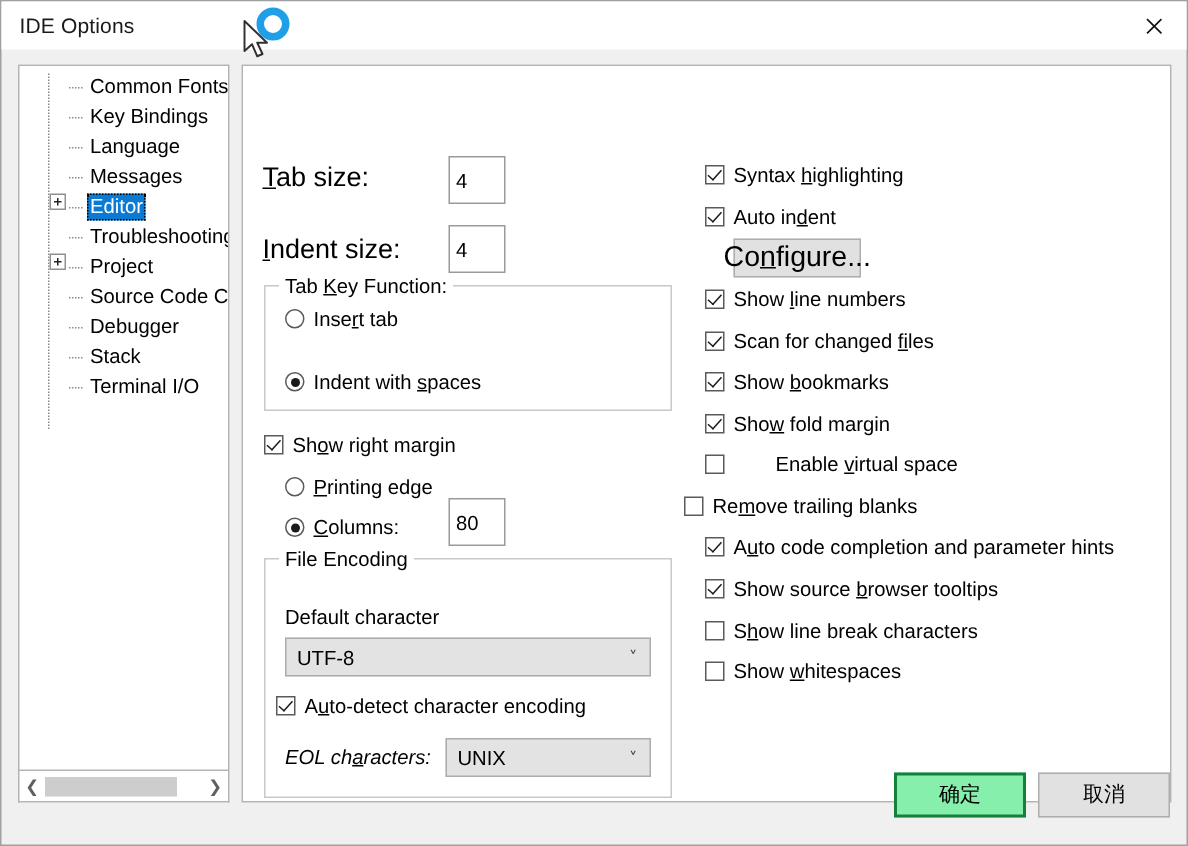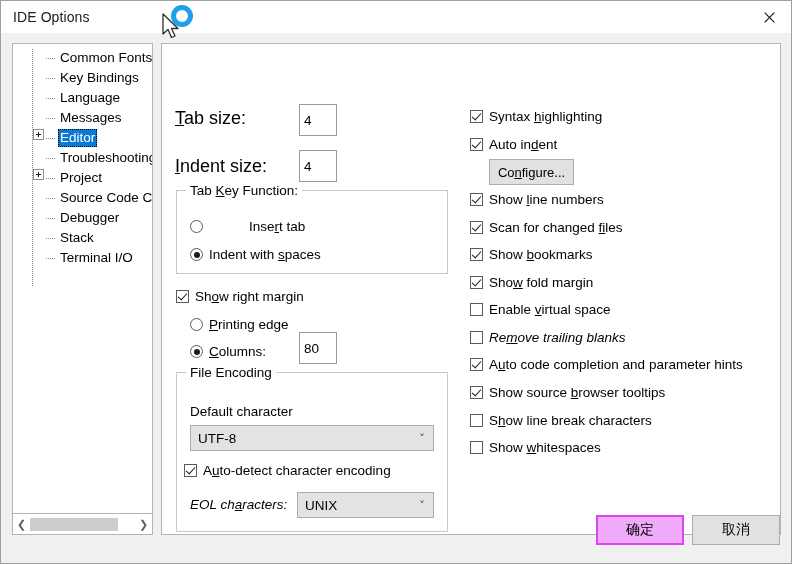--- a/index.html
+++ b/index.html
@@ -261,7 +261,7 @@
     border: 1px solid #adadad;
     box-sizing: border-box;
     font-family: "Liberation Sans", sans-serif;
-    font-size: 13px;
+    font-size: 19px;
     color: #000;
     display: flex;
     align-items: center;

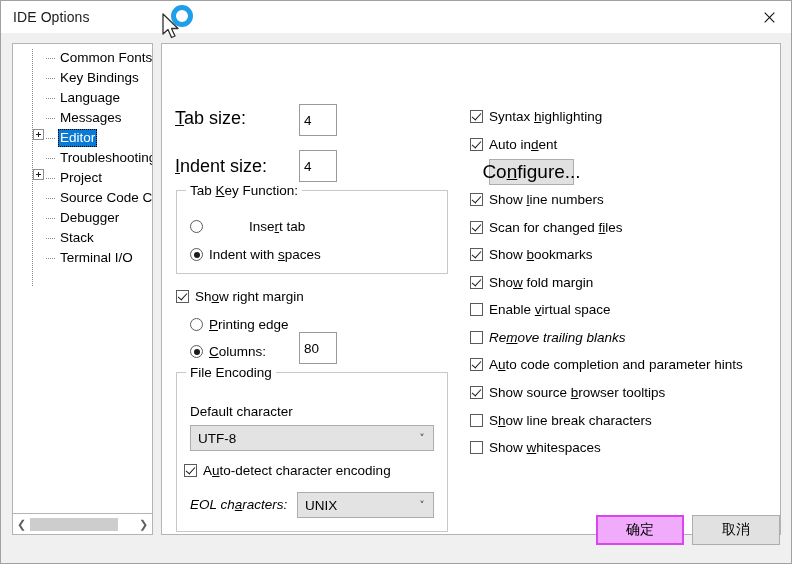--- a/index.html
+++ b/index.html
@@ -441,7 +441,7 @@
       <div class="groupbox" style="left:14px; top:146px; width:272px; height:84px;">
         <span class="gb-title">Tab <u>K</u>ey Function:</span>
       </div>
-      <div class="checkrow" style="left:28px; top:174px;gap:40px;">
+      <div class="checkrow" style="left:28px; top:160px;">
         <span class="radio"></span>
         <span class="ctl-text">Inse<u>r</u>t tab</span>
       </div>

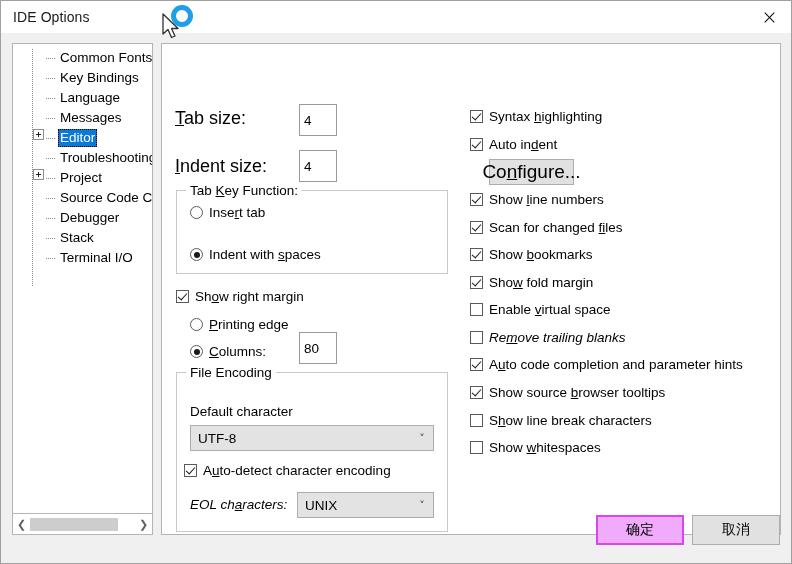--- a/index.html
+++ b/index.html
@@ -509,7 +509,7 @@
         <span class="cbox checked"></span>
         <span class="ctl-text">Sho<u>w</u> fold margin</span>
       </div>
-      <div class="checkrow" style="left:308px; top:257px;">
+      <div class="checkrow" style="left:308px; top:257px;gap:28px;">
         <span class="cbox"></span>
         <span class="ctl-text">Enable <u>v</u>irtual space</span>
       </div>

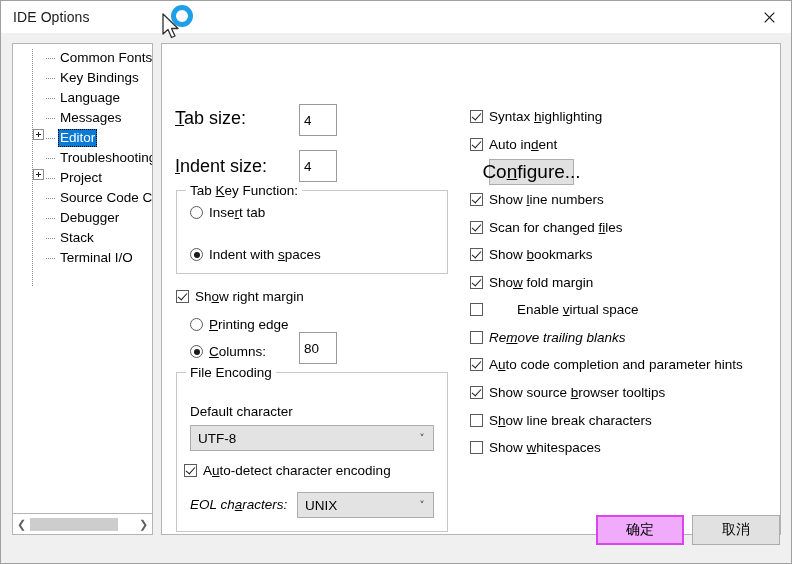--- a/index.html
+++ b/index.html
@@ -513,7 +513,7 @@
         <span class="cbox"></span>
         <span class="ctl-text">Enable <u>v</u>irtual space</span>
       </div>
-      <div class="checkrow" style="left:308px; top:285px;font-style:italic;">
+      <div class="checkrow" style="left:294px; top:285px;">
         <span class="cbox"></span>
         <span class="ctl-text">Re<u>m</u>ove trailing blanks</span>
       </div>

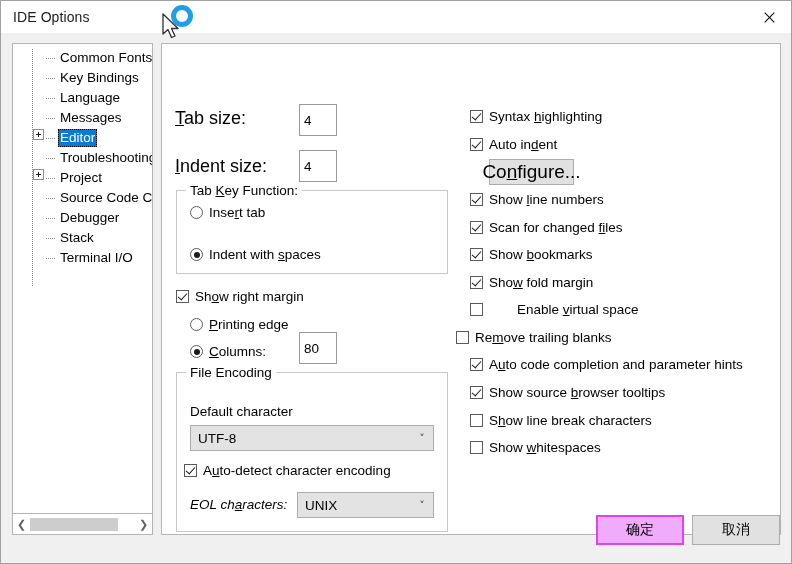--- a/index.html
+++ b/index.html
@@ -308,8 +308,8 @@
     font-size: 14px;
   }
   .footer-btn.default {
-    border: 2px solid #d946ef;
-    background: #f0abfc;
+    border: 2px solid #15803d;
+    background: #86efac;
   }
 
   

